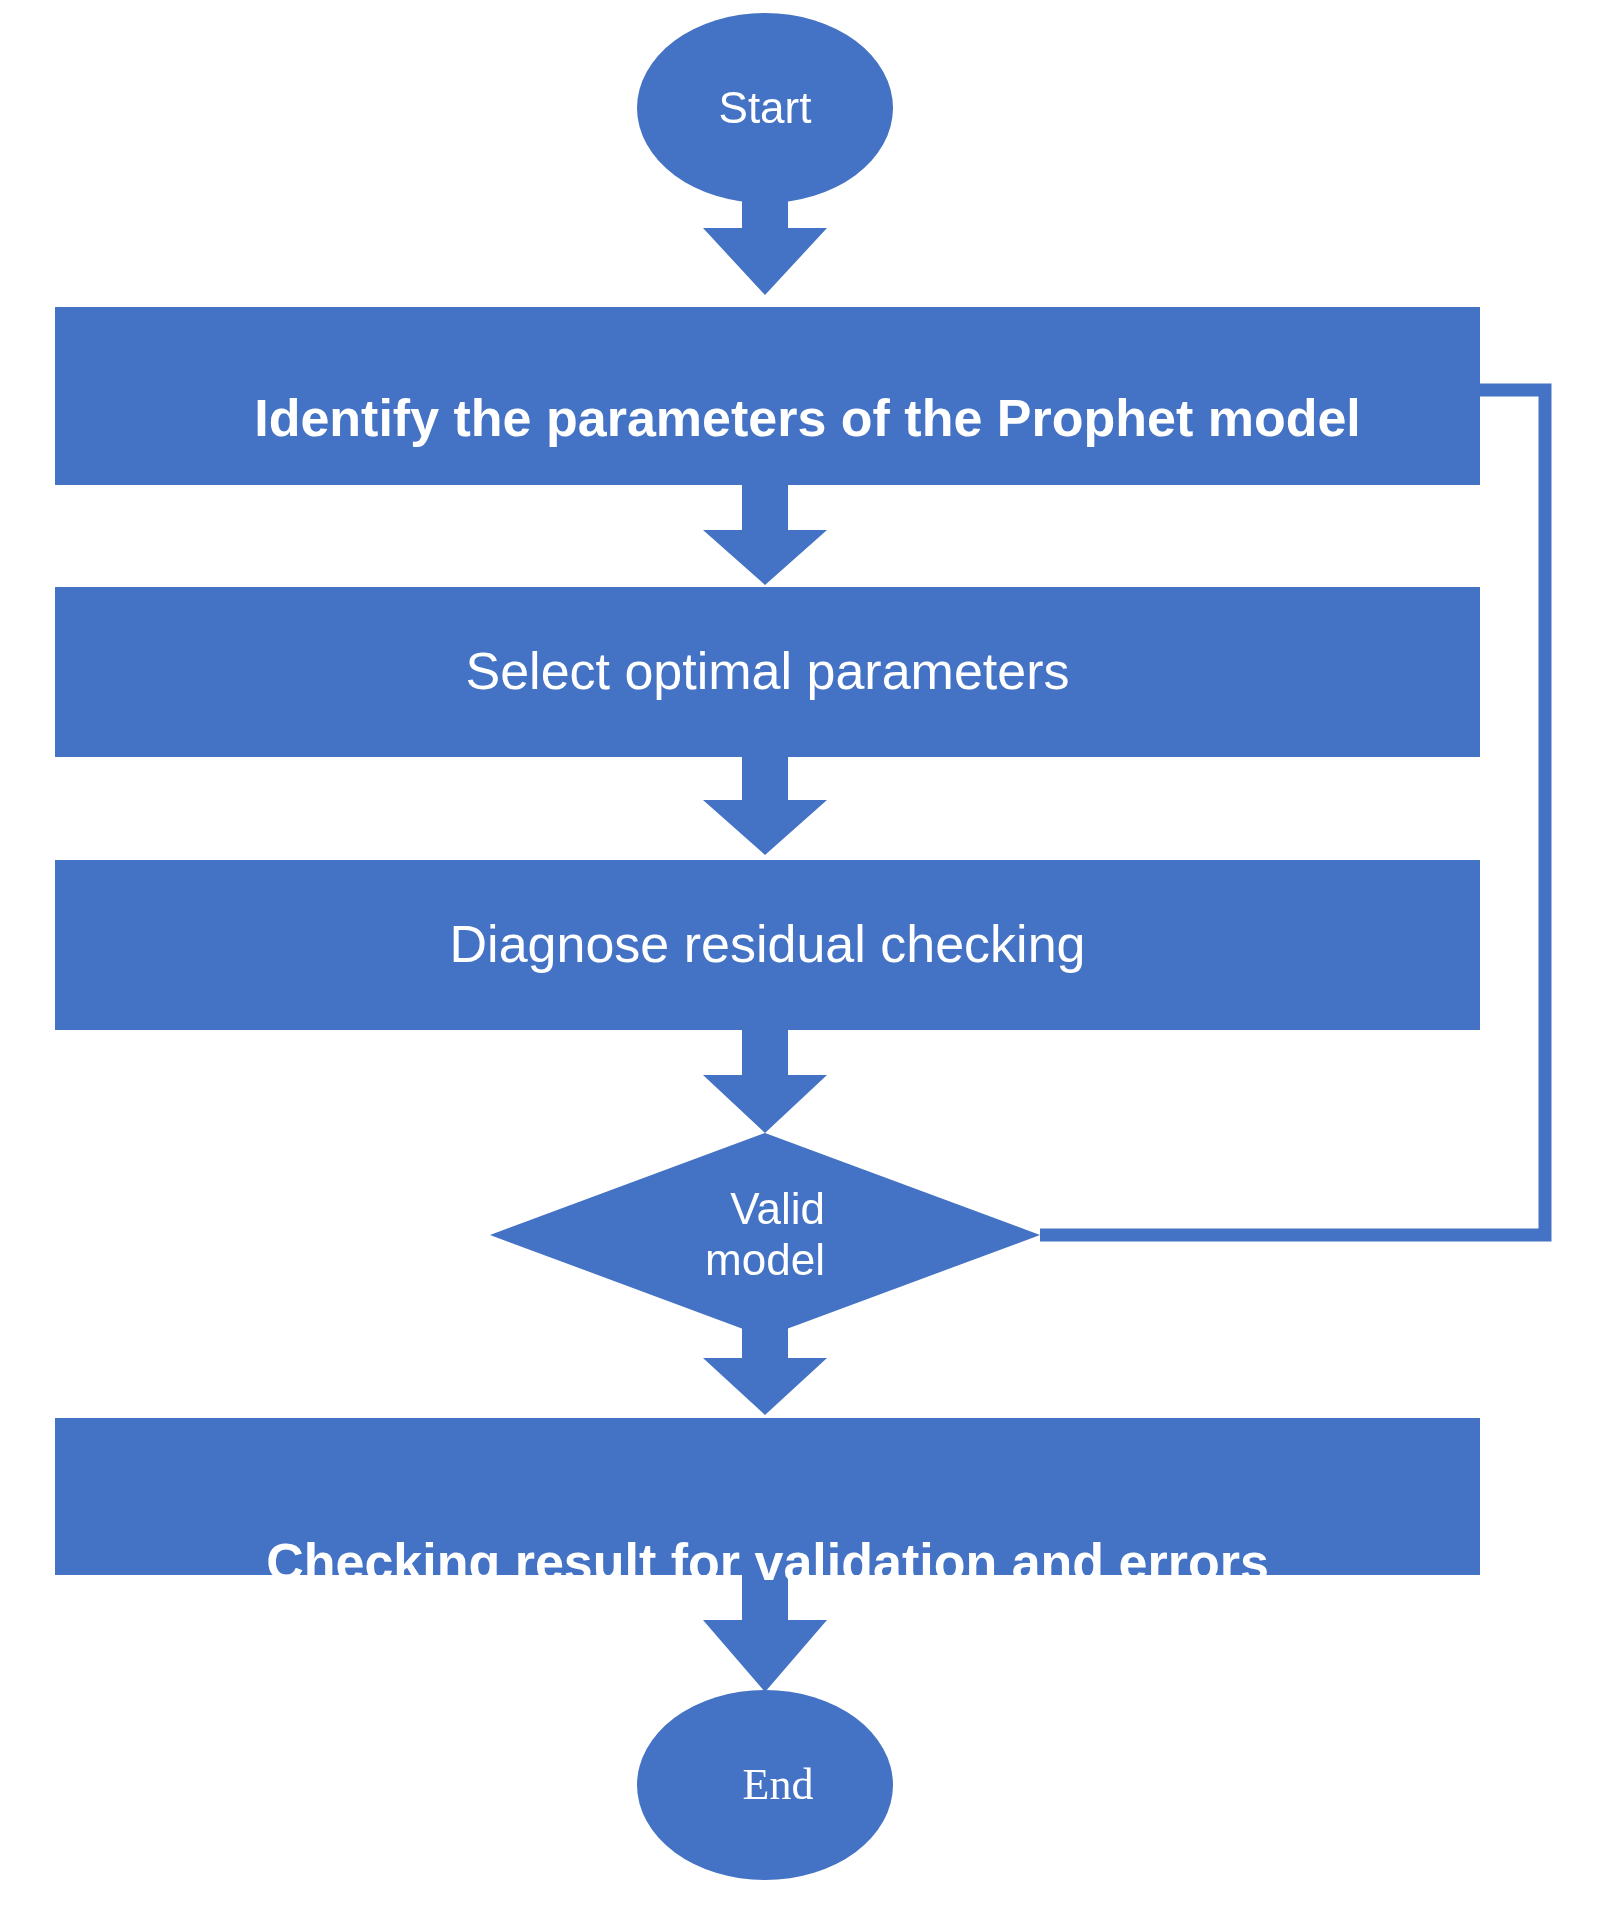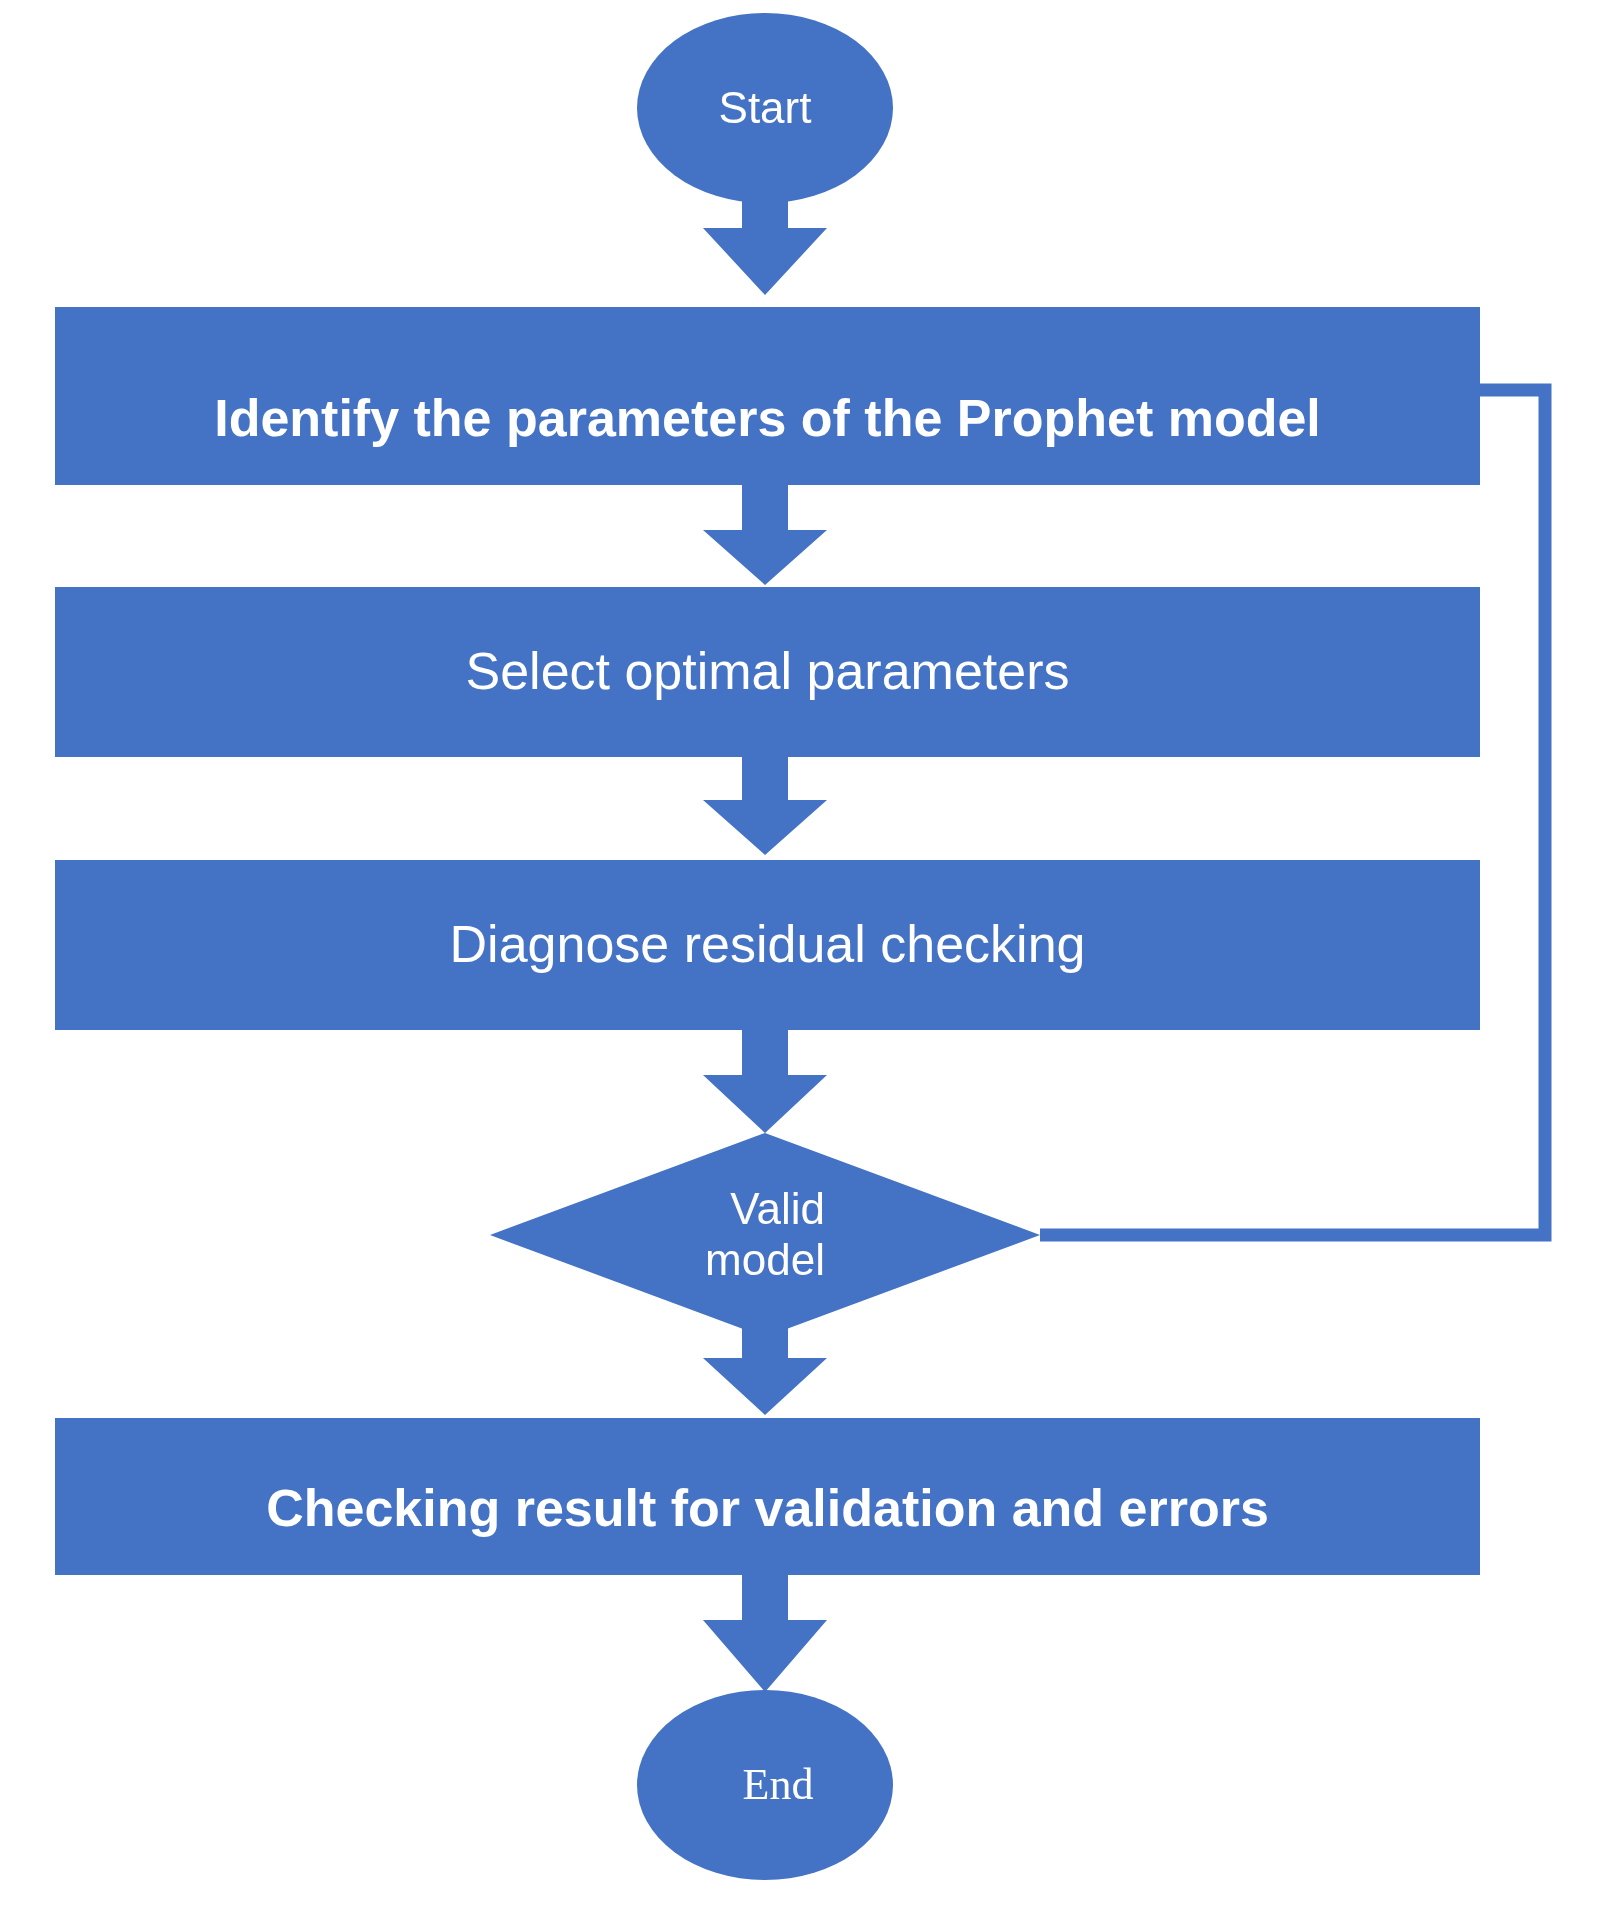--- a/index.html
+++ b/index.html
@@ -90,7 +90,7 @@
 
   <div class="node-label lbl-terminal" style="left:637px; top:13px; width:256px; height:190px;">Start</div>
 
-  <div class="node-label lbl-process-bold" style="left:55px; top:307px; width:1425px; height:224px;">Identify the parameters of the Prophet model</div>
+  <div class="node-label lbl-process-bold" style="left:55px; top:307px; width:1425px; height:224px;padding-left:40px;">Identify the parameters of the Prophet model</div>
 
   <div class="node-label lbl-process" style="left:55px; top:860px; width:1425px; height:170px;">Diagnose residual checking</div>
 

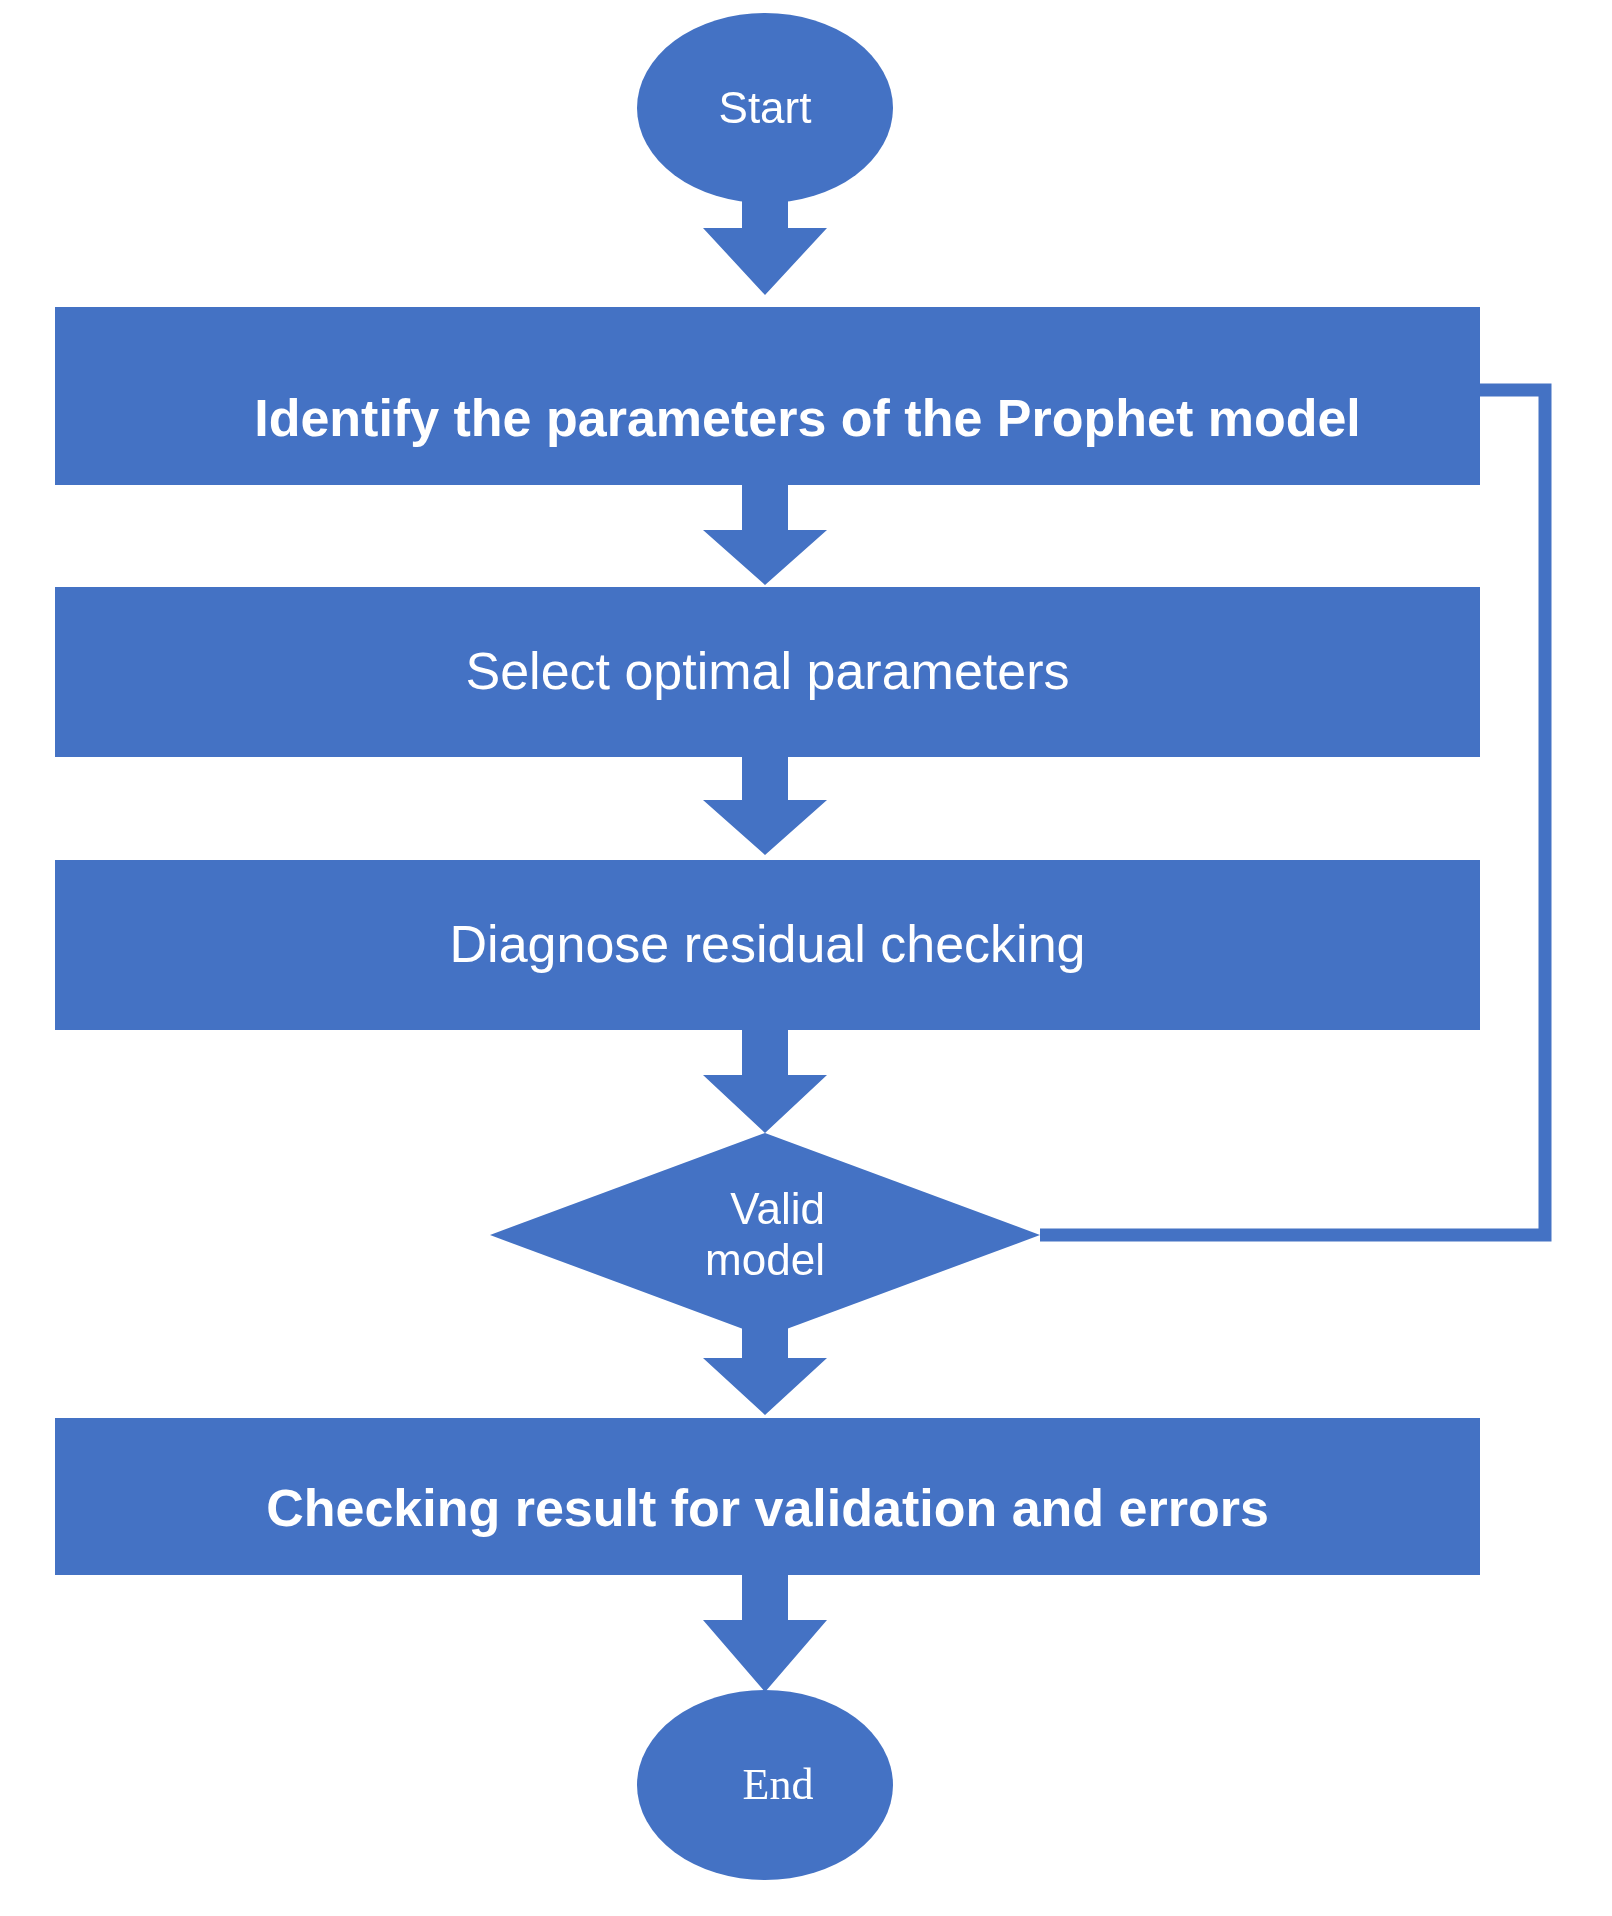--- a/index.html
+++ b/index.html
@@ -99,7 +99,7 @@
   <div class="node-label lbl-decision" style="left:565px; top:1133px; width:400px; height:204px;">Valid
 model</div>
 
-  <div class="node-label lbl-process-bold" style="left:55px; top:1430px; width:1425px; height:157px;">Checking result for validation and errors</div>
+  <div class="node-label lbl-process-bold" style="left:55px; top:1484px; width:1425px; height:157px;">Checking result for validation and errors</div>
 
   <div class="node-label lbl-terminal" style="left:650px; top:1690px; width:256px; height:190px;font-family:Liberation Serif, serif;">End</div>
 

